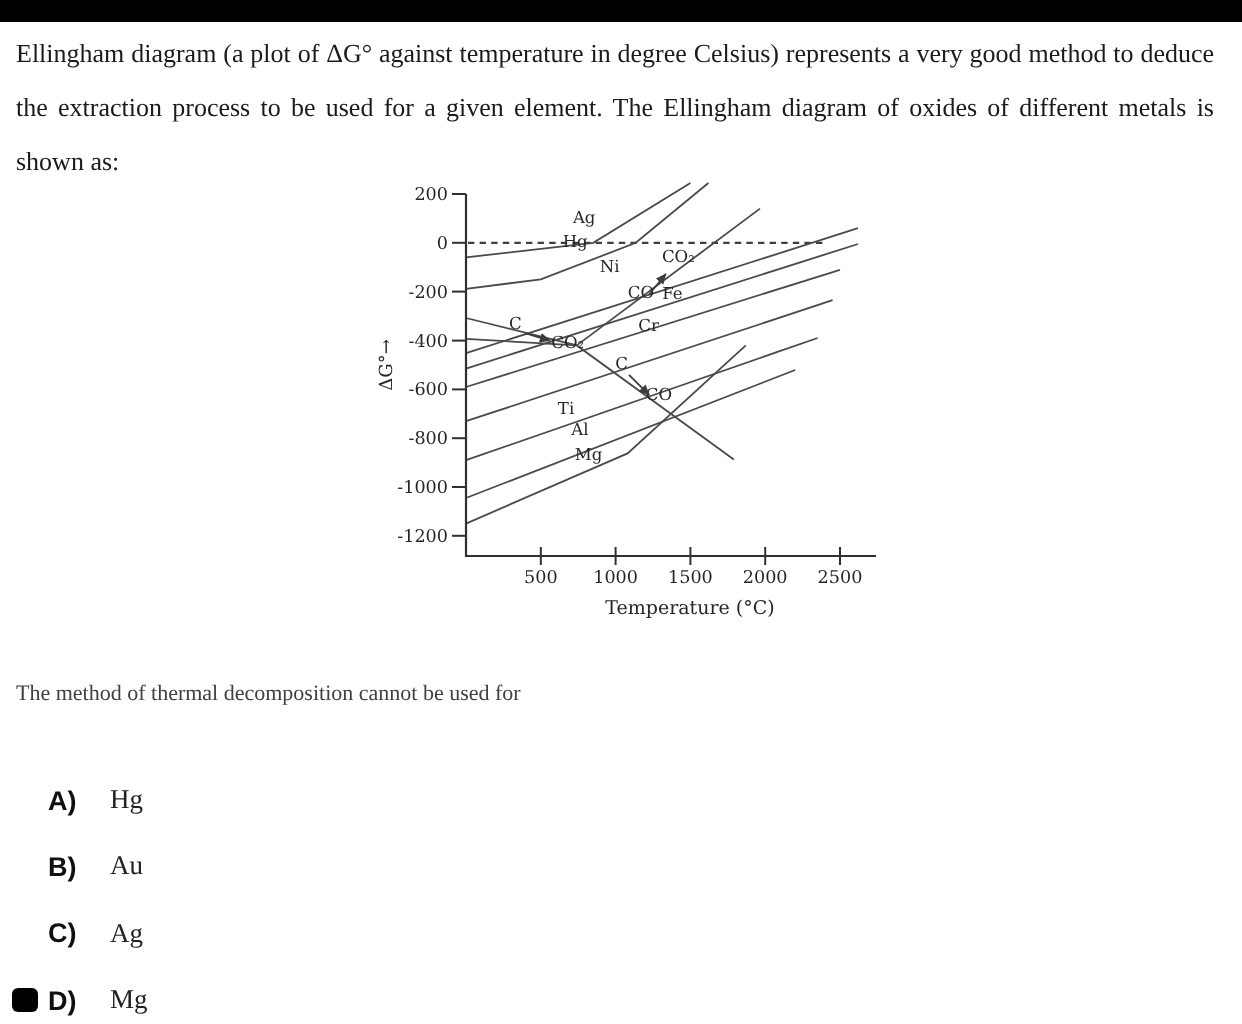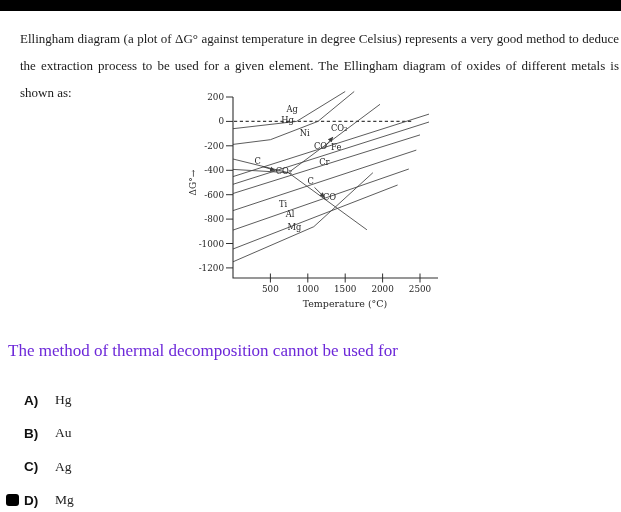--- a/index.html
+++ b/index.html
@@ -13,7 +13,7 @@
     position:absolute; top:0; left:0; width:621px; height:11px; background:#000000;
   }
   .intro {
-    position:absolute; top:13px; left:8px; width:599px; margin:12px;
+    position:absolute; top:13px; left:8px; width:599px; margin:0;
     font-size:13px; line-height:27px; text-align:justify; color:#1b1b1b;
   }
   .chart {

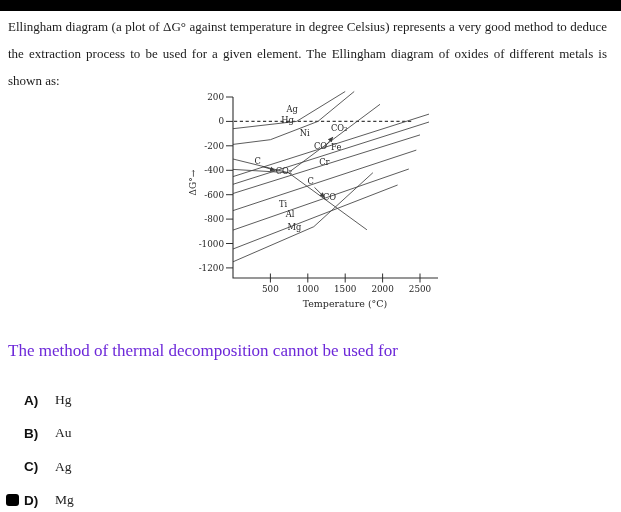--- a/index.html
+++ b/index.html
@@ -25,7 +25,7 @@
   }
   .question {
     position:absolute; top:341px; left:8px; margin:0;
-    font-size:17px; color:#6d28d9;
+    font-size:11px; color:#404040;
   }
   .options {
     position:absolute; left:24px; top:390px; width:250px; height:120px;

